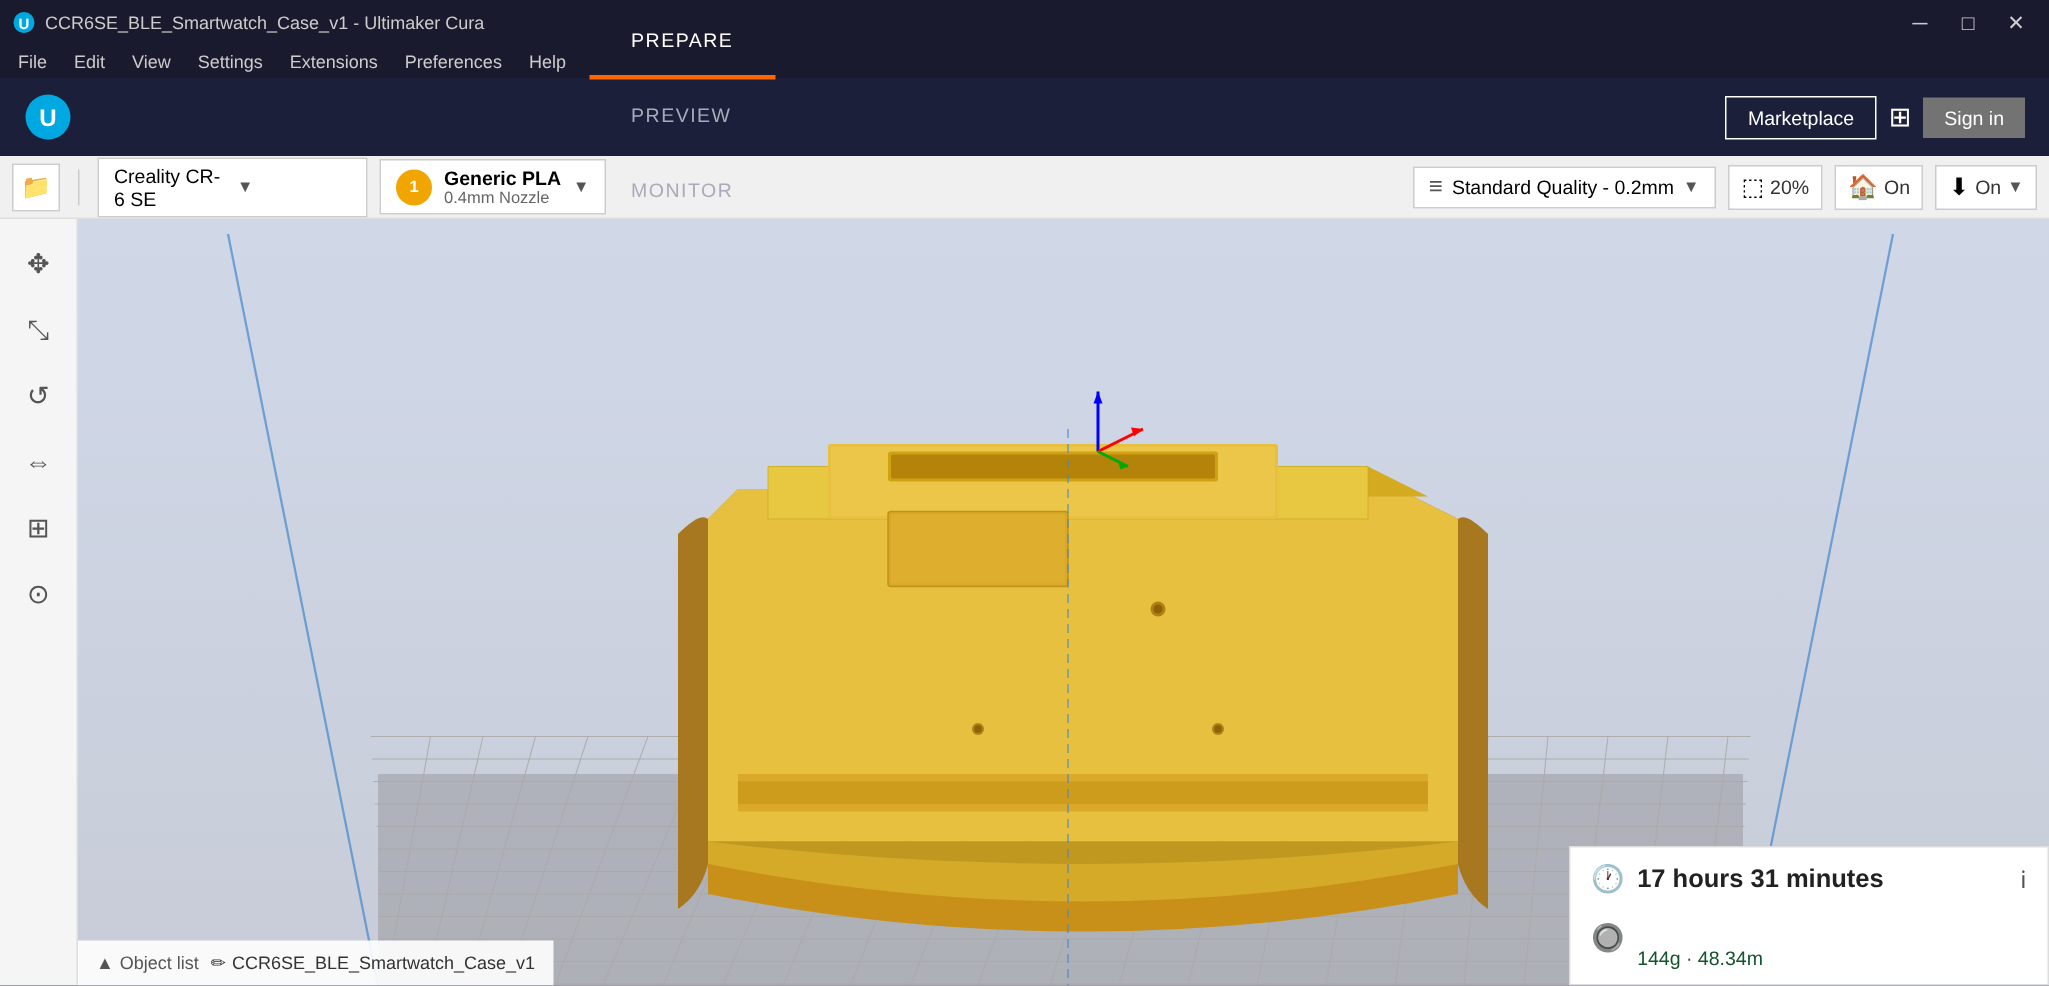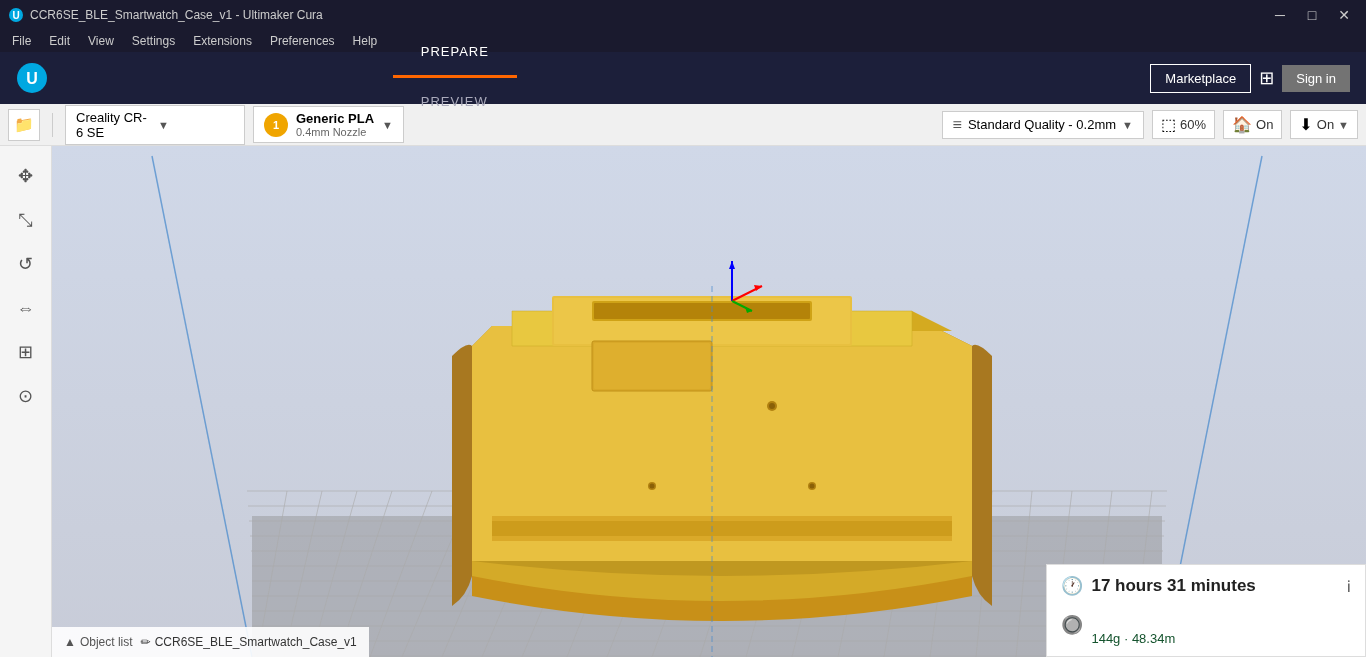--- a/index.html
+++ b/index.html
@@ -260,6 +260,7 @@
   <div class="nav-tabs">
     <div class="nav-tab active">PREPARE</div>
     <div class="nav-tab">PREVIEW</div>
+    <div class="nav-tab">MONITOR</div>
   </div>
   <div class="nav-right">
     <button class="marketplace-btn">Marketplace</button>

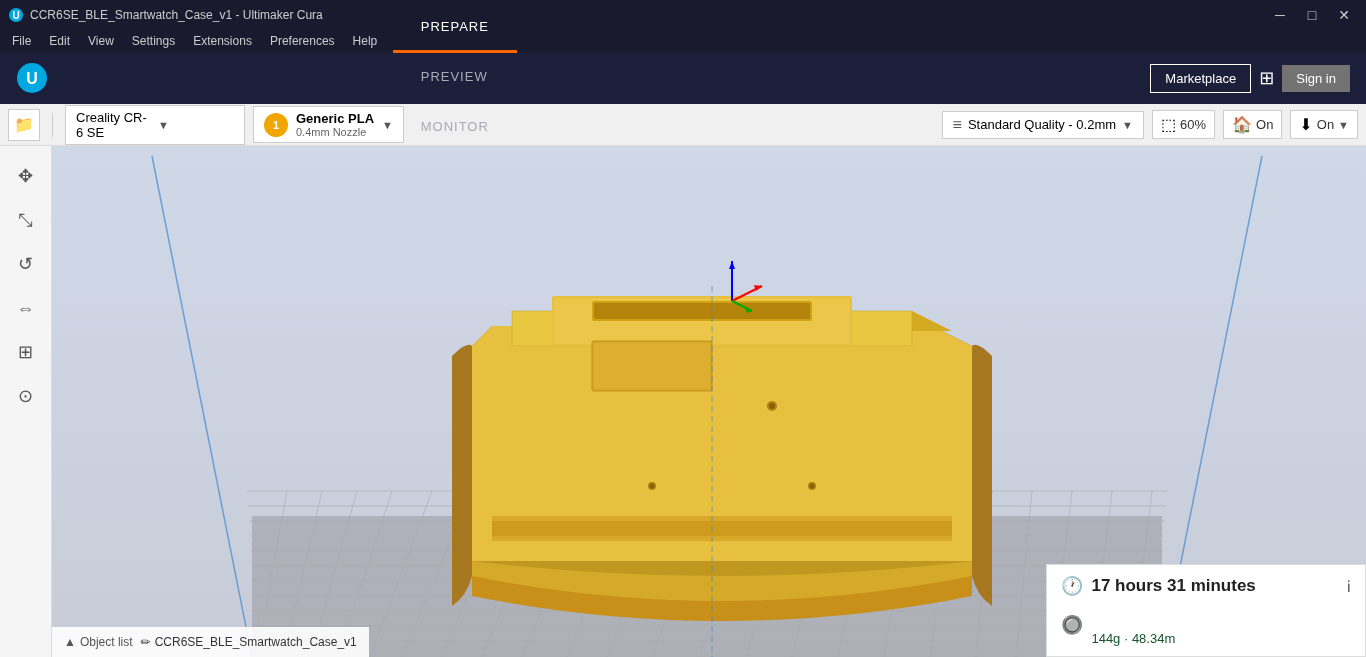--- a/index.html
+++ b/index.html
@@ -292,7 +292,7 @@
   </div>
   <div class="infill-section">
     <span style="font-size:16px">⬚</span>
-    <span class="on-badge">60%</span>
+    <span class="on-badge">20%</span>
   </div>
   <div class="support-section">
     <span style="font-size:16px">🏠</span>

